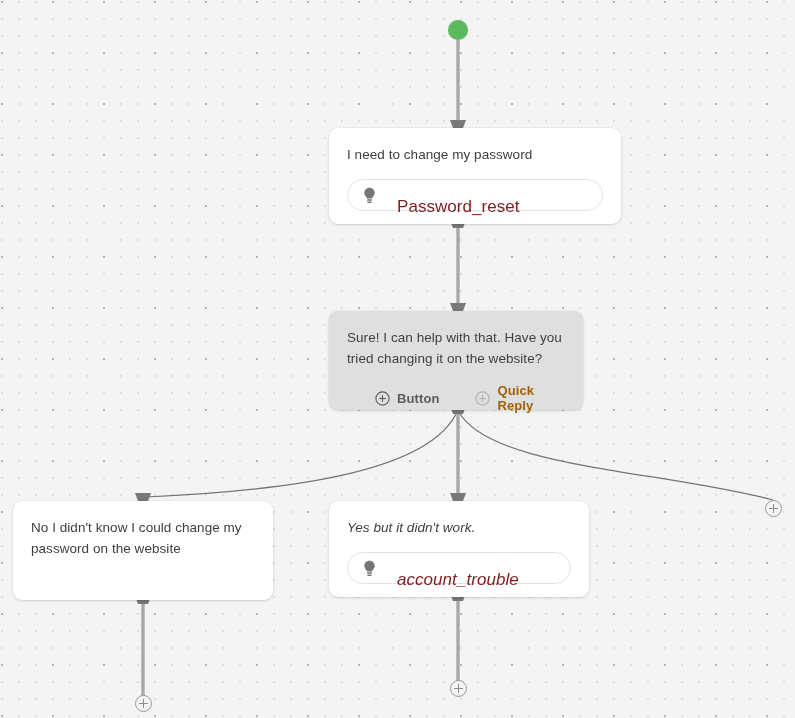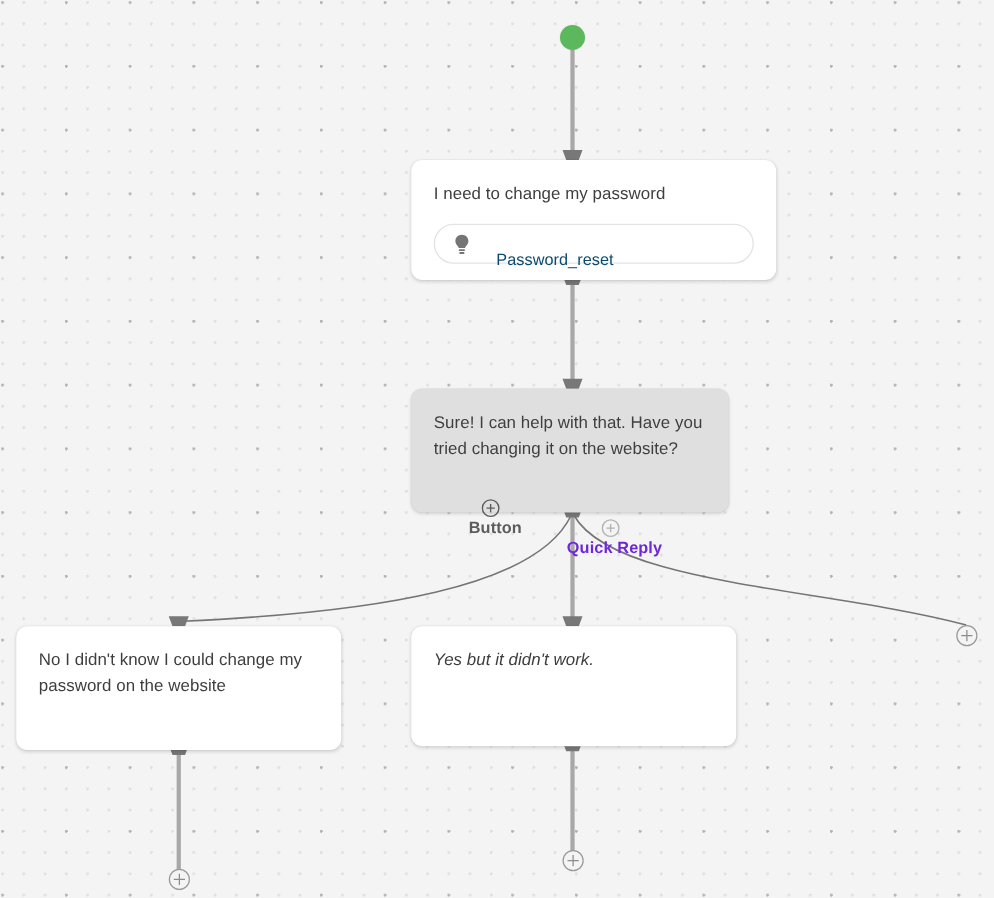--- a/index.html
+++ b/index.html
@@ -106,8 +106,8 @@
   }
   .chip-label {
     margin-left: 20px;
-    font-size: 13px;
-    color: #0c4a6e;
+    font-size: 17px;
+    color: #7f1d1d;
     letter-spacing: 0.05px;
     margin-top: 24px;
   }

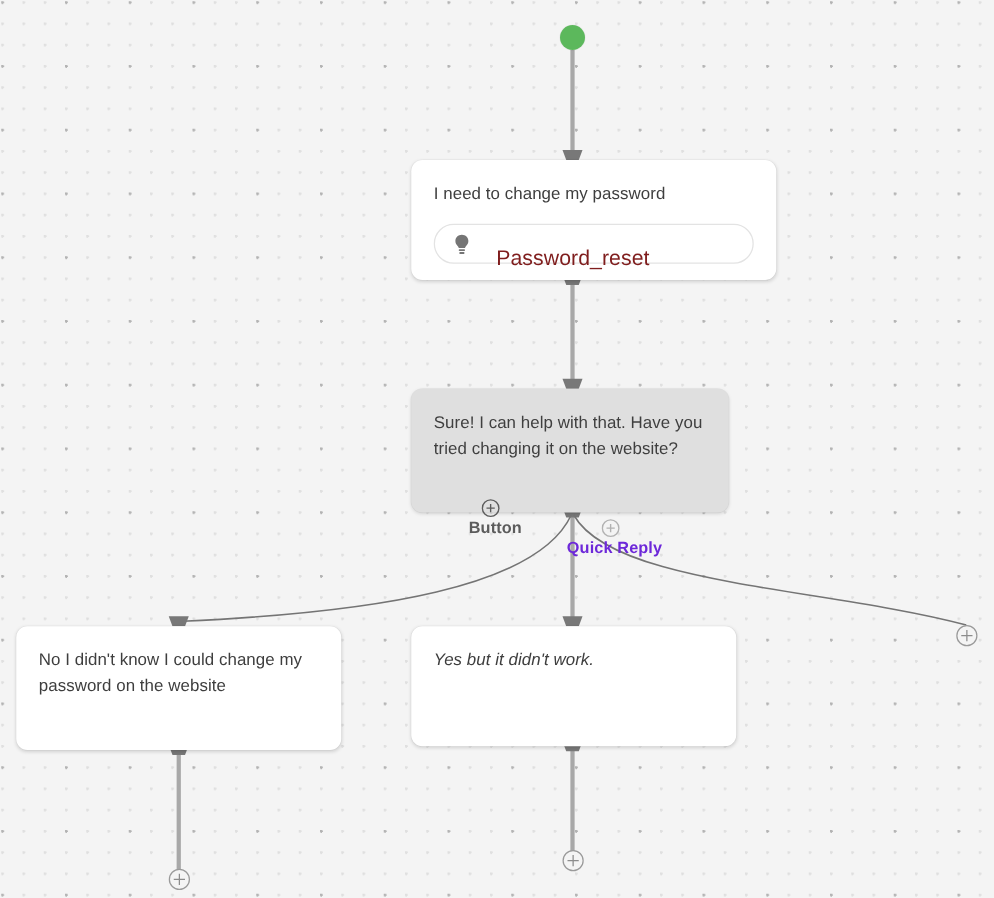--- a/index.html
+++ b/index.html
@@ -125,7 +125,6 @@
     font-size: 13px;
     font-weight: bold;
     letter-spacing: 0.1px;
-    flex-direction: column;
   }
   .action + .action { margin-left: 36px; }
   .action.primary { color: #5c5c5c; }

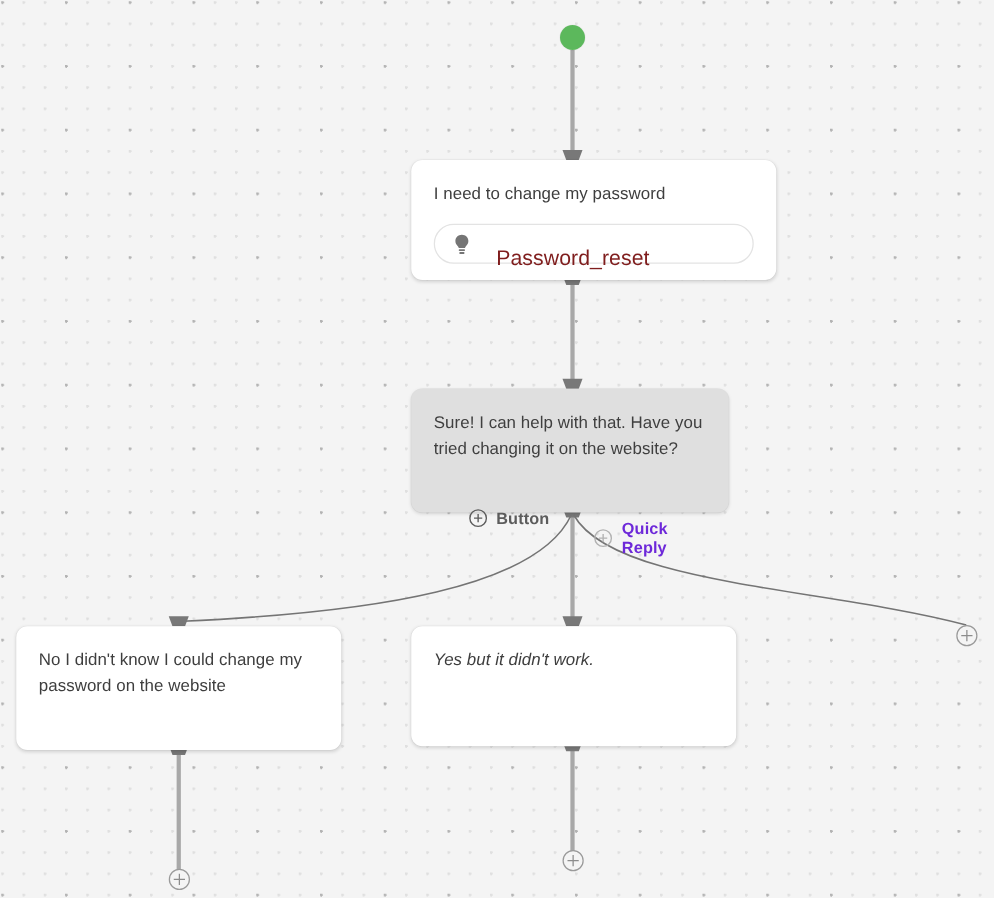--- a/index.html
+++ b/index.html
@@ -128,7 +128,7 @@
   }
   .action + .action { margin-left: 36px; }
   .action.primary { color: #5c5c5c; }
-  .action.muted   { color: #6d28d9; margin-top: 32px; }
+  .action.muted   { color: #a16207; }
   .action-icon {
     width: 15px; height: 15px;
     margin-right: 7px;

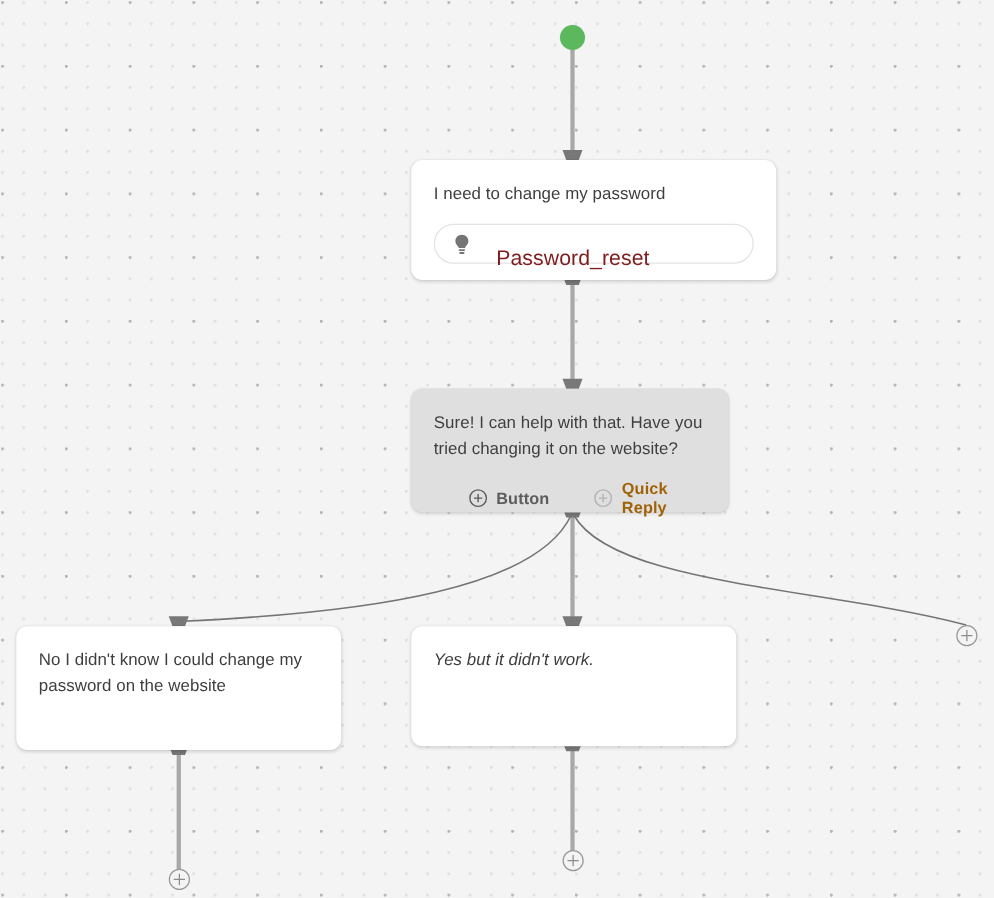--- a/index.html
+++ b/index.html
@@ -231,6 +231,14 @@
 
   <div class="node user" style="left:329px; top:501px; width:260px; height:96px;font-style:italic;">
     <div class="node-text">Yes but it didn't work.</div>
+    <div class="chip">
+      <svg class="chip-icon" viewBox="0 0 15 17">
+        <path fill="#757575" d="M7.5 0.8c-3 0-5.2 2.2-5.2 5 0 1.9 1 3.1 1.8 4 .5.6.8 1 .9 1.6h5c.1-.6.4-1 .9-1.6.8-.9 1.8-2.1 1.8-4 0-2.8-2.2-5-5.2-5z"></path>
+        <rect fill="#757575" x="5" y="12.3" width="5" height="1.5" rx="0.6"></rect>
+        <rect fill="#757575" x="5.4" y="14.6" width="4.2" height="1.5" rx="0.7"></rect>
+      </svg>
+      <span class="chip-label">account_trouble</span>
+    </div>
   </div>
 
   <div class="plus-endpoint" style="left:765px; top:500px;"></div>

